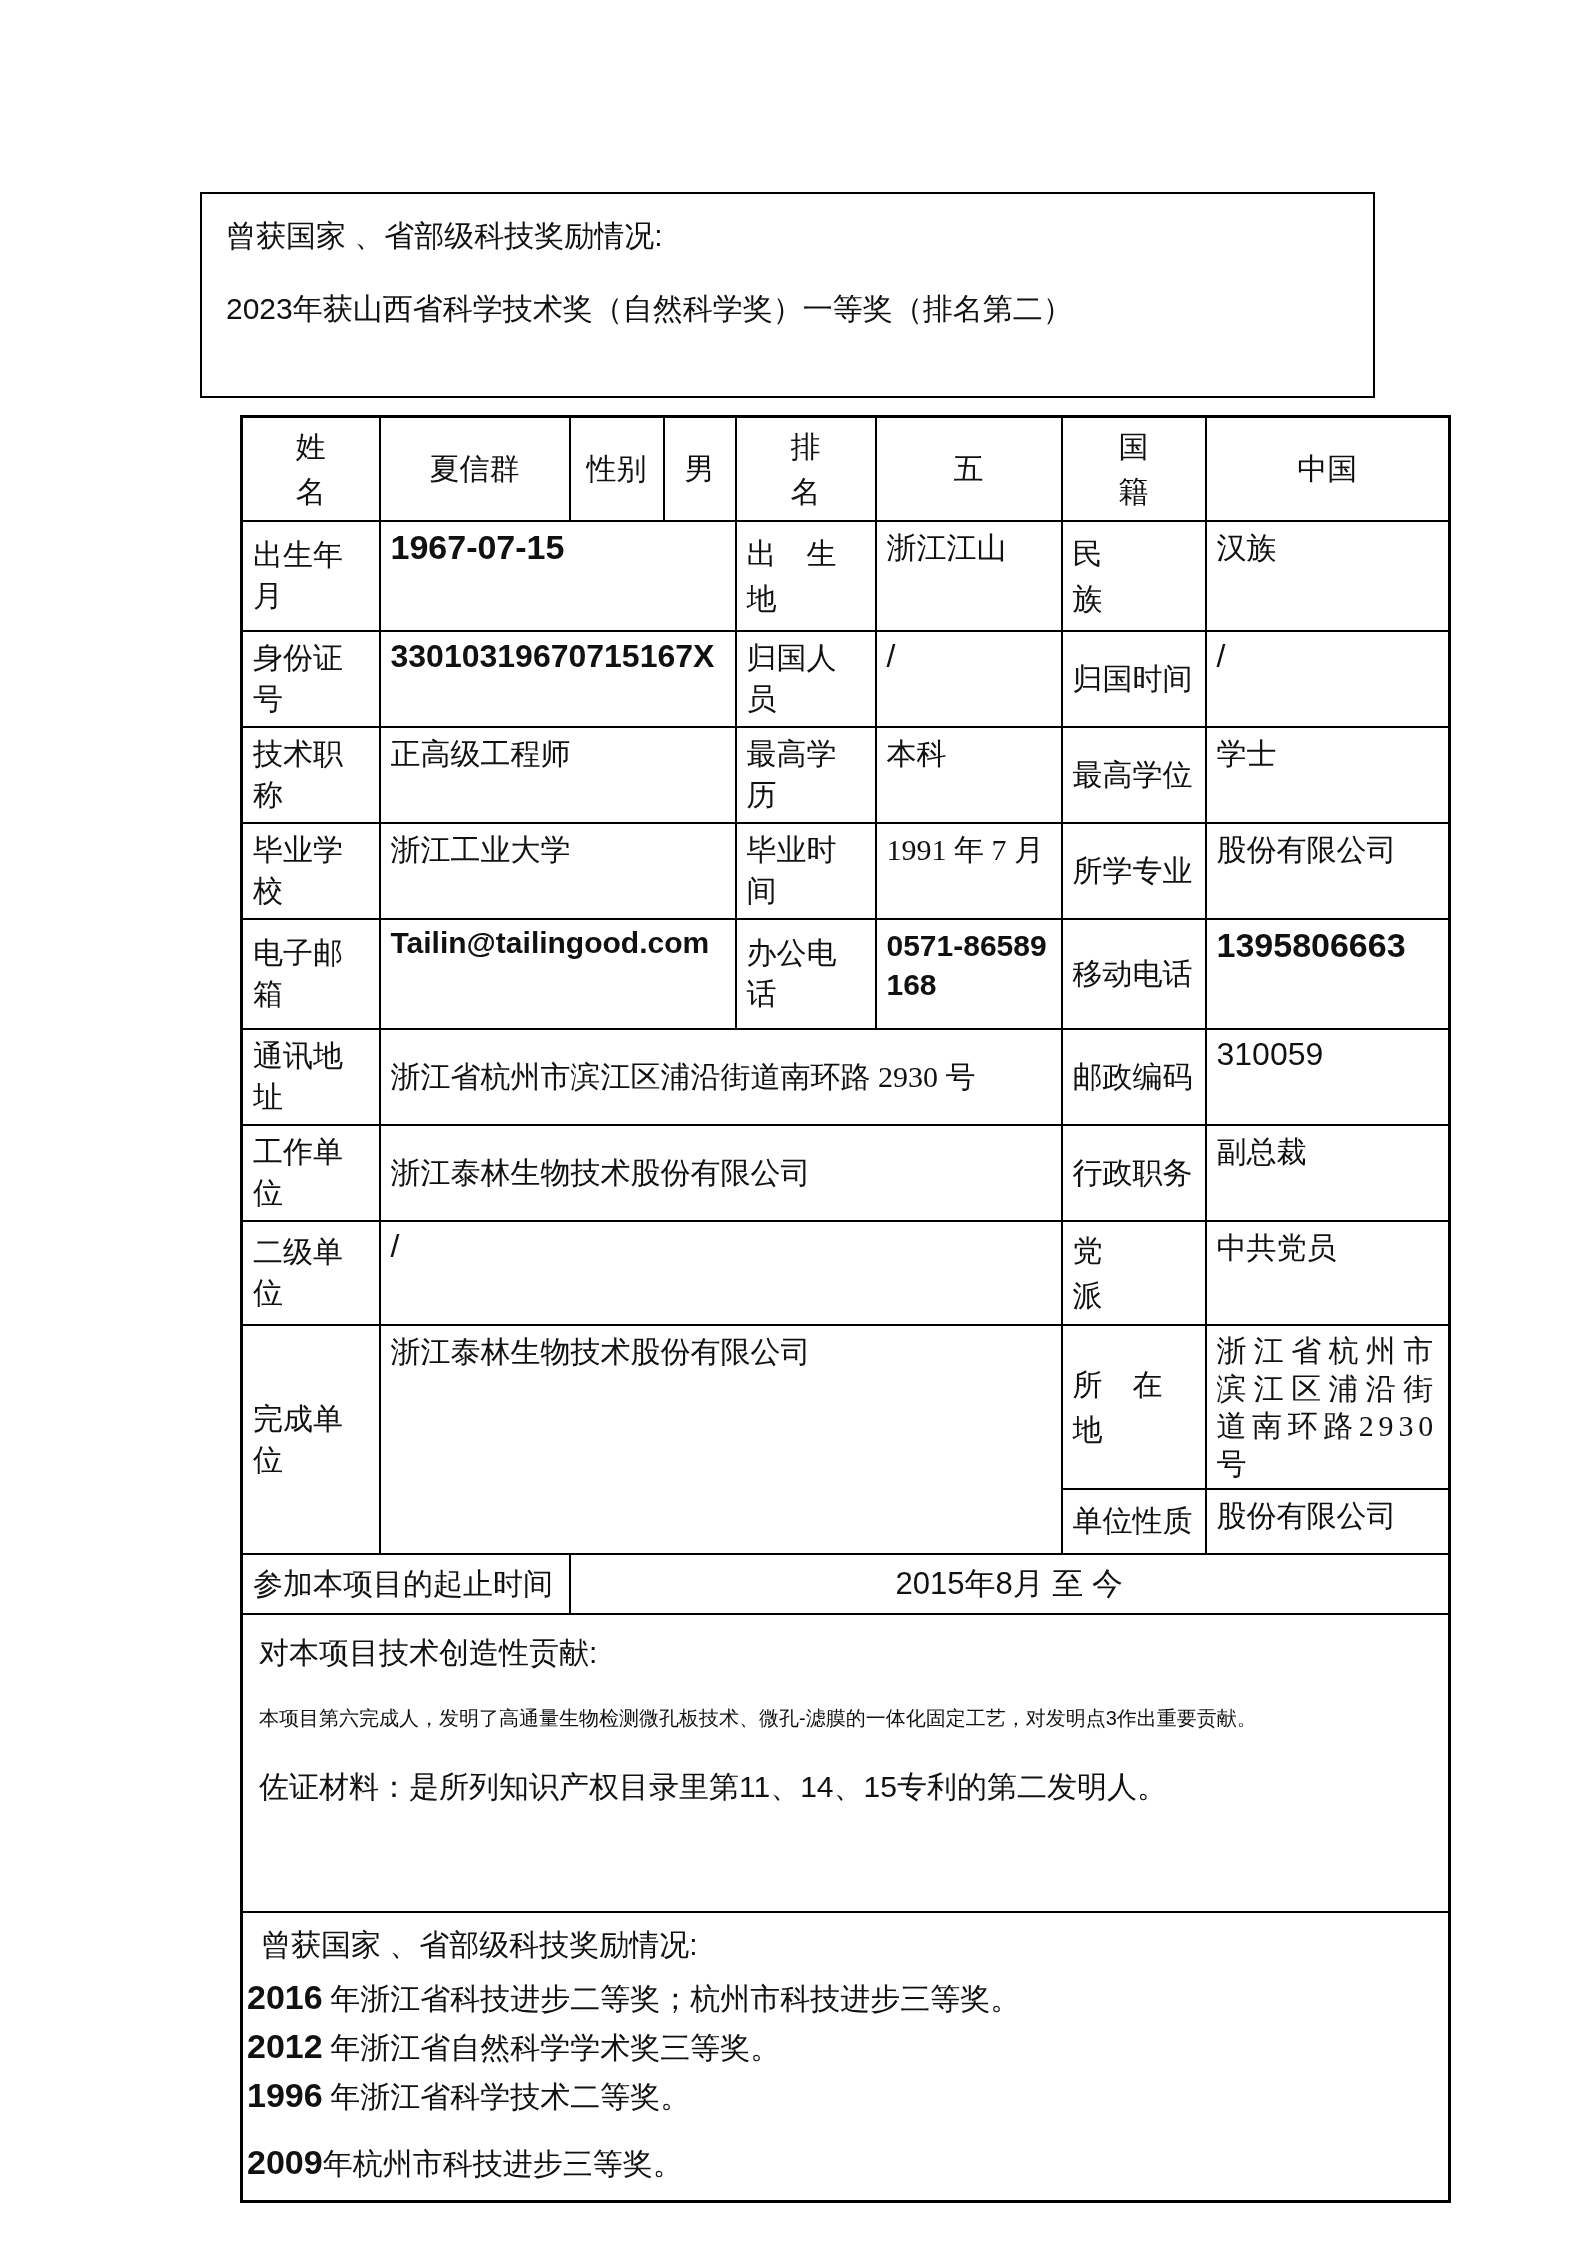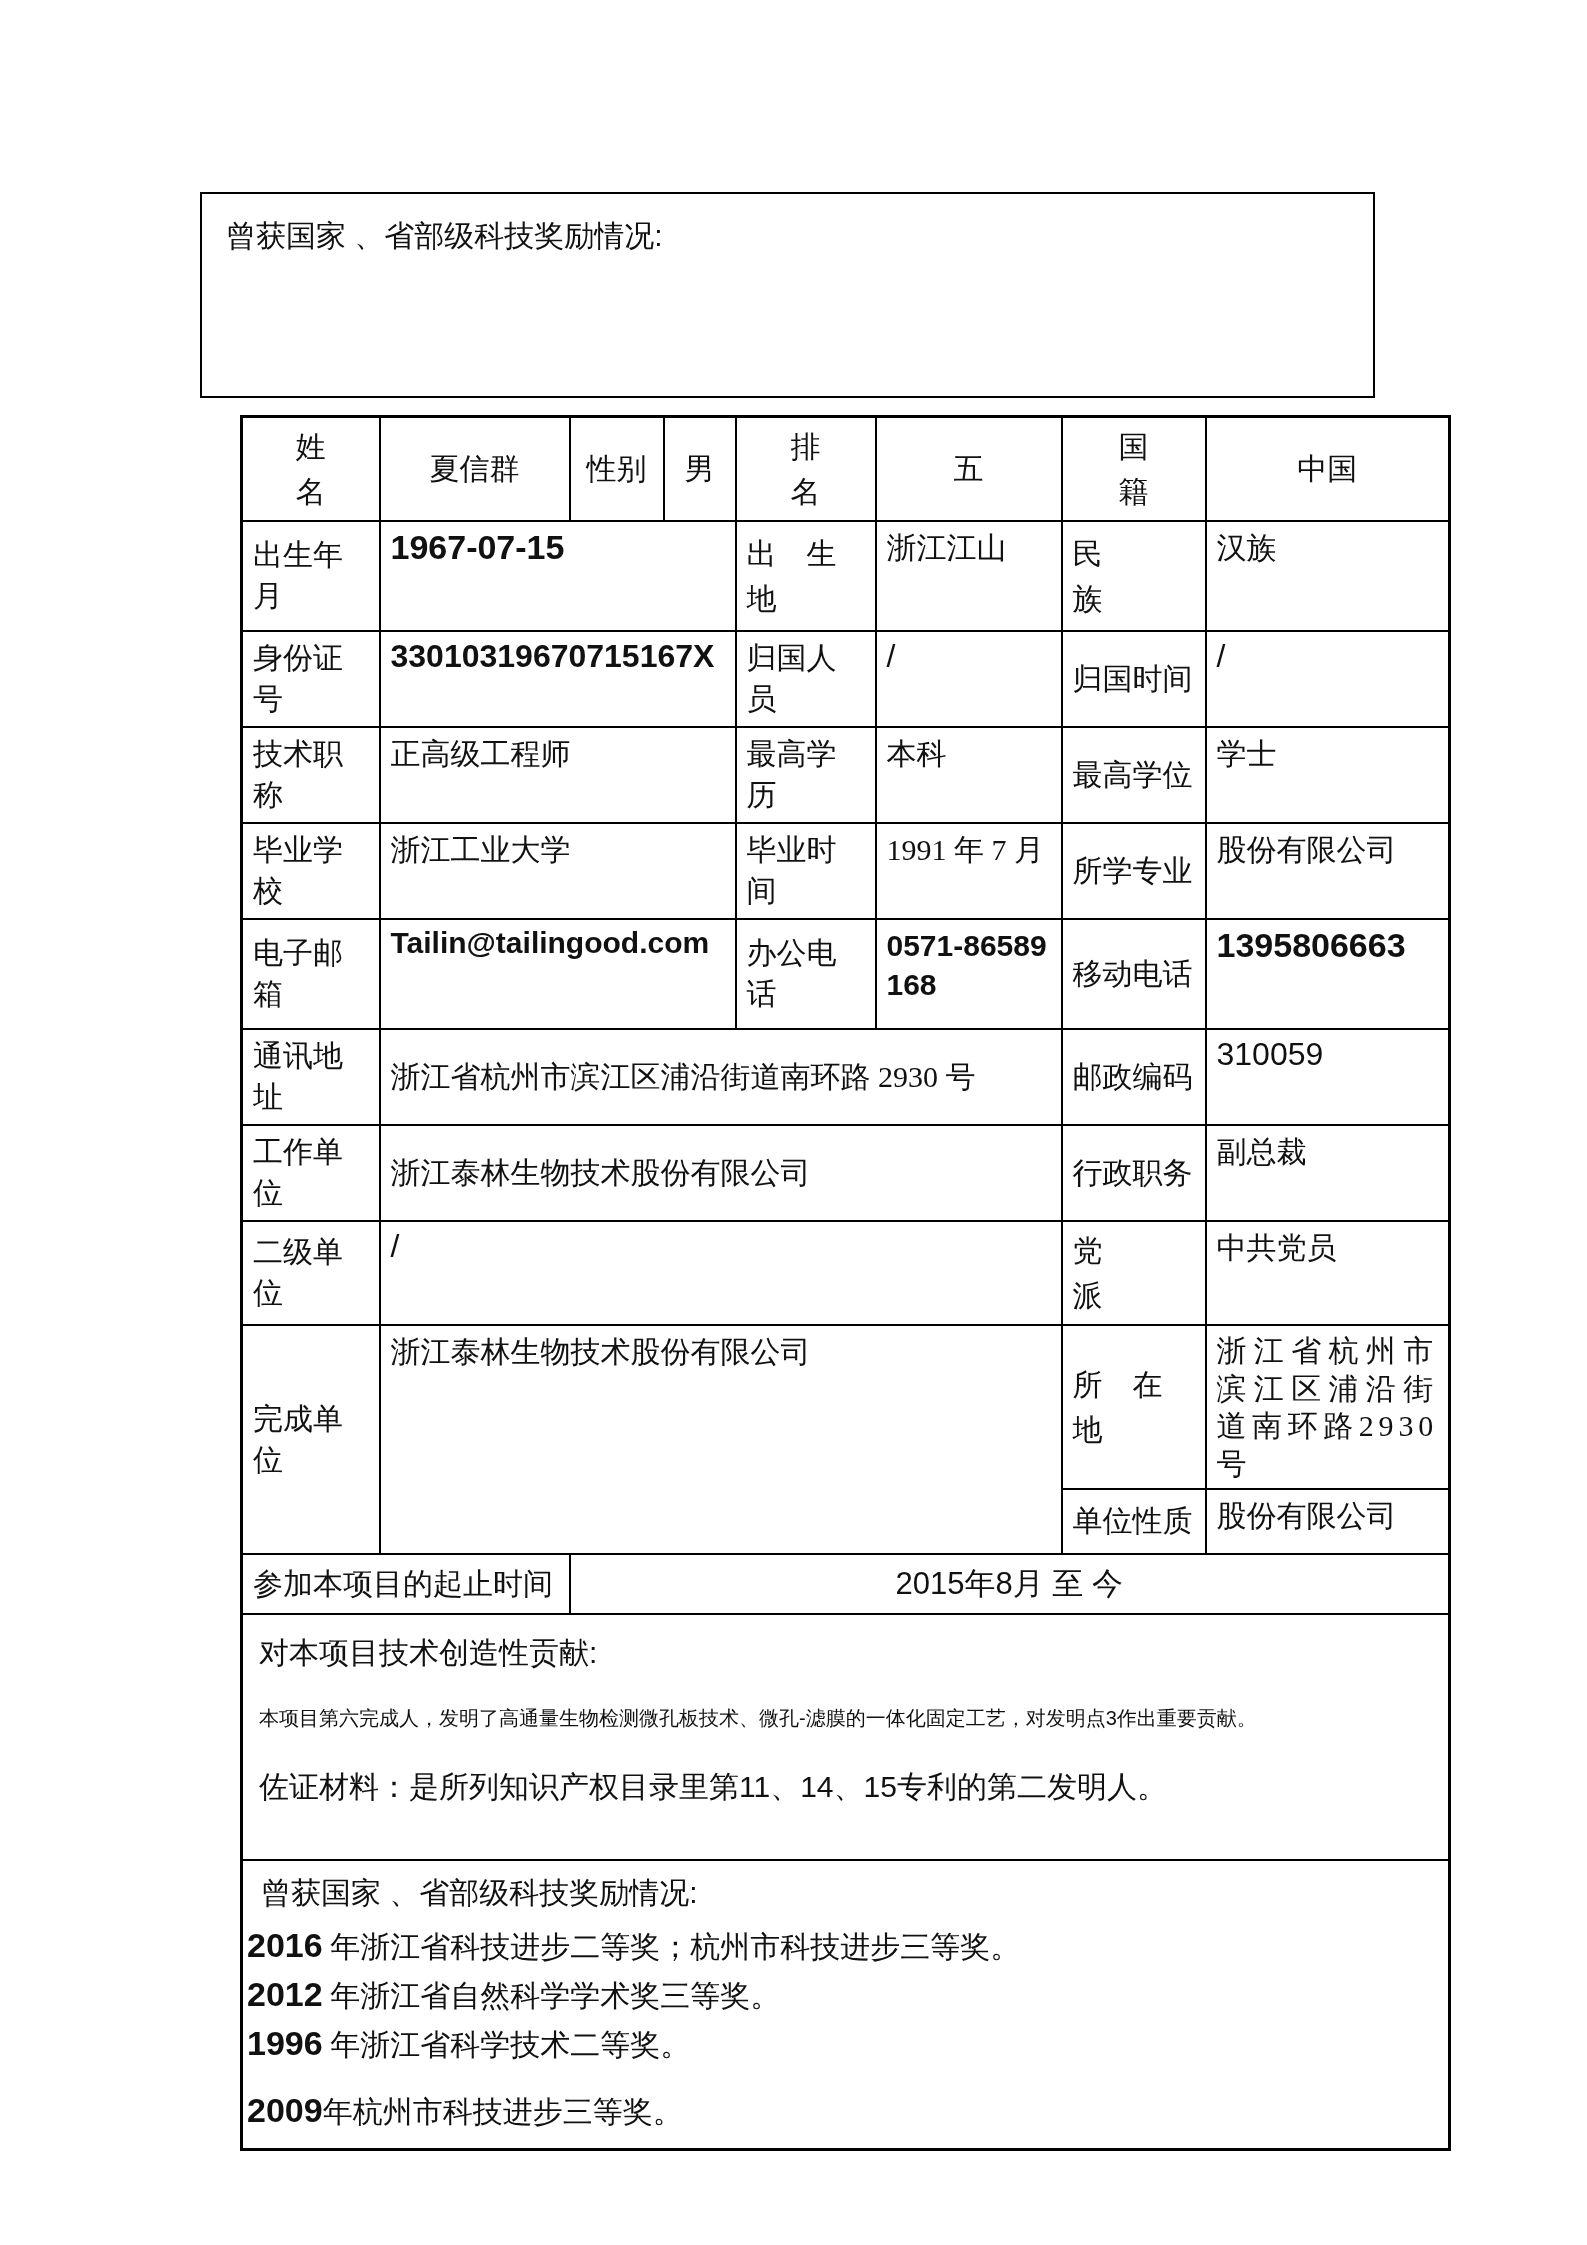--- a/index.html
+++ b/index.html
@@ -80,6 +80,7 @@
 
   <div class="top-box">
     <div class="line1">曾获国家 、省部级科技奖励情况:</div>
+    <div class="line2">2023年获山西省科学技术奖（自然科学奖）一等奖（排名第二）</div>
   </div>
 
   <table class="main-table">

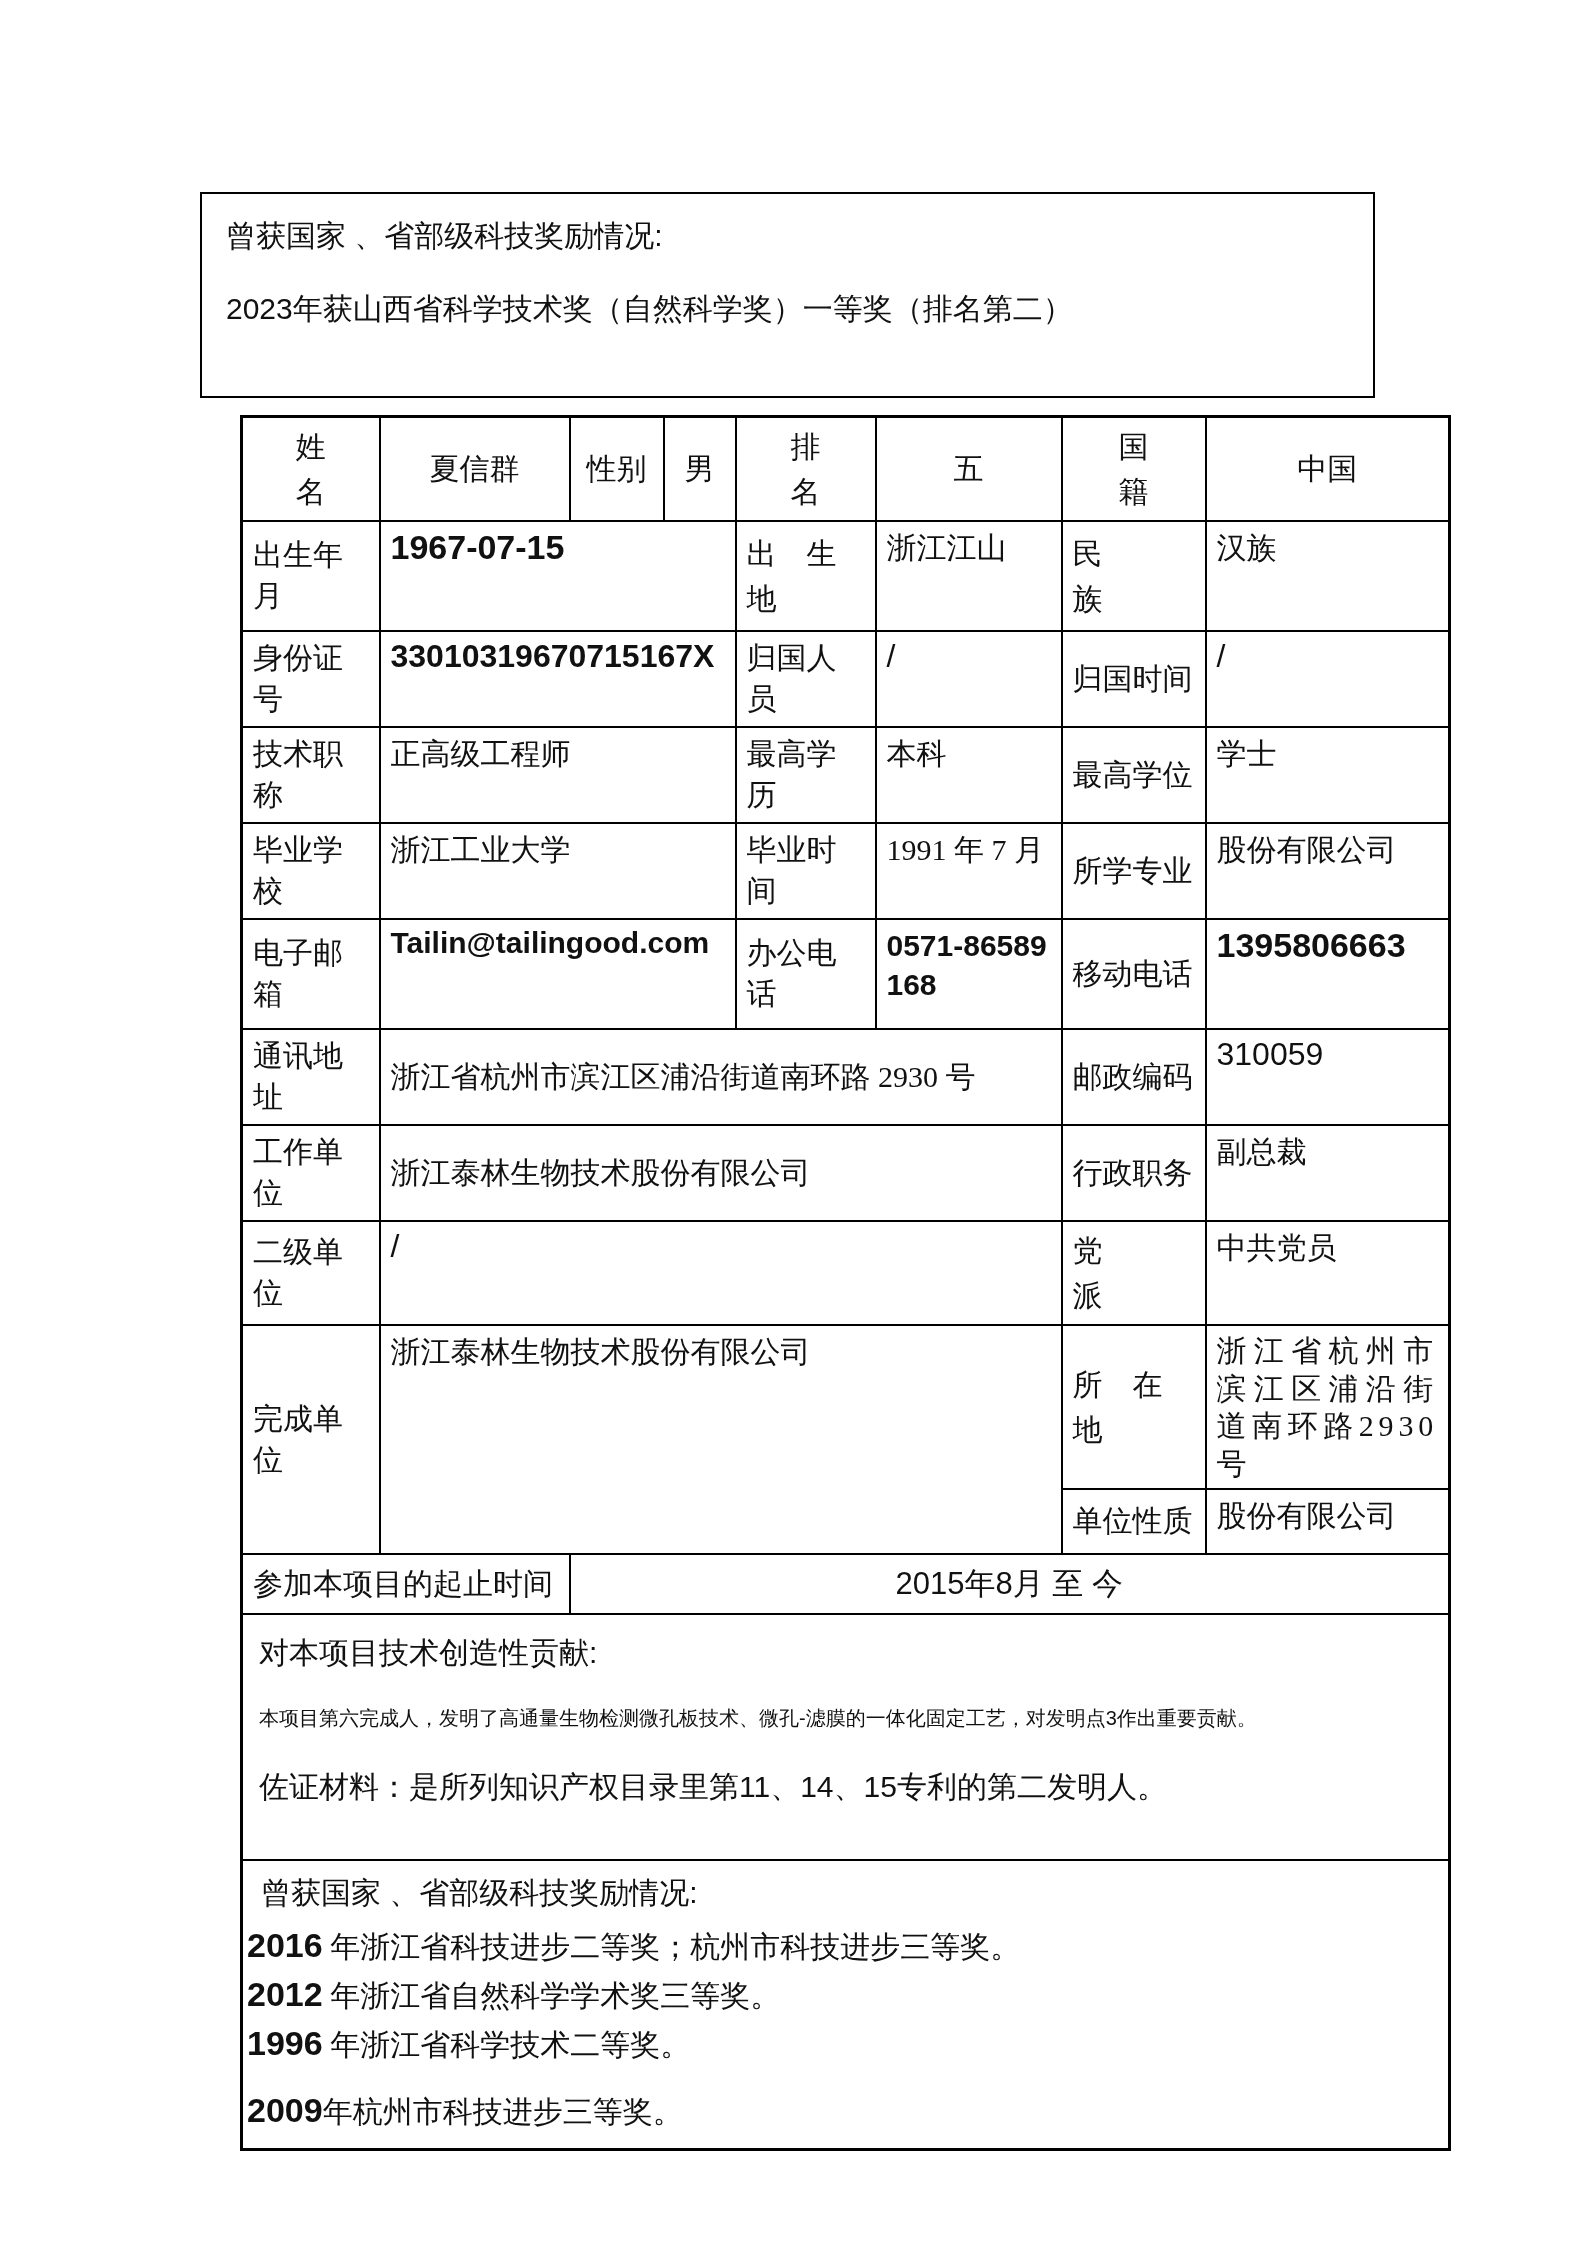--- a/index.html
+++ b/index.html
@@ -197,7 +197,7 @@
         <td class="period-val" colspan="6">2015年8月 至 今</td>
       </tr>
 
-      <tr style="height:246px">
+      <tr style="height:298px">
         <td class="contrib-cell vtop" colspan="8">
           <div class="contrib-title">对本项目技术创造性贡献:</div>
           <p class="contrib-body">本项目第六完成人，发明了高通量生物检测微孔板技术、微孔-滤膜的一体化固定工艺，对发明点3作出重要贡献。</p>

